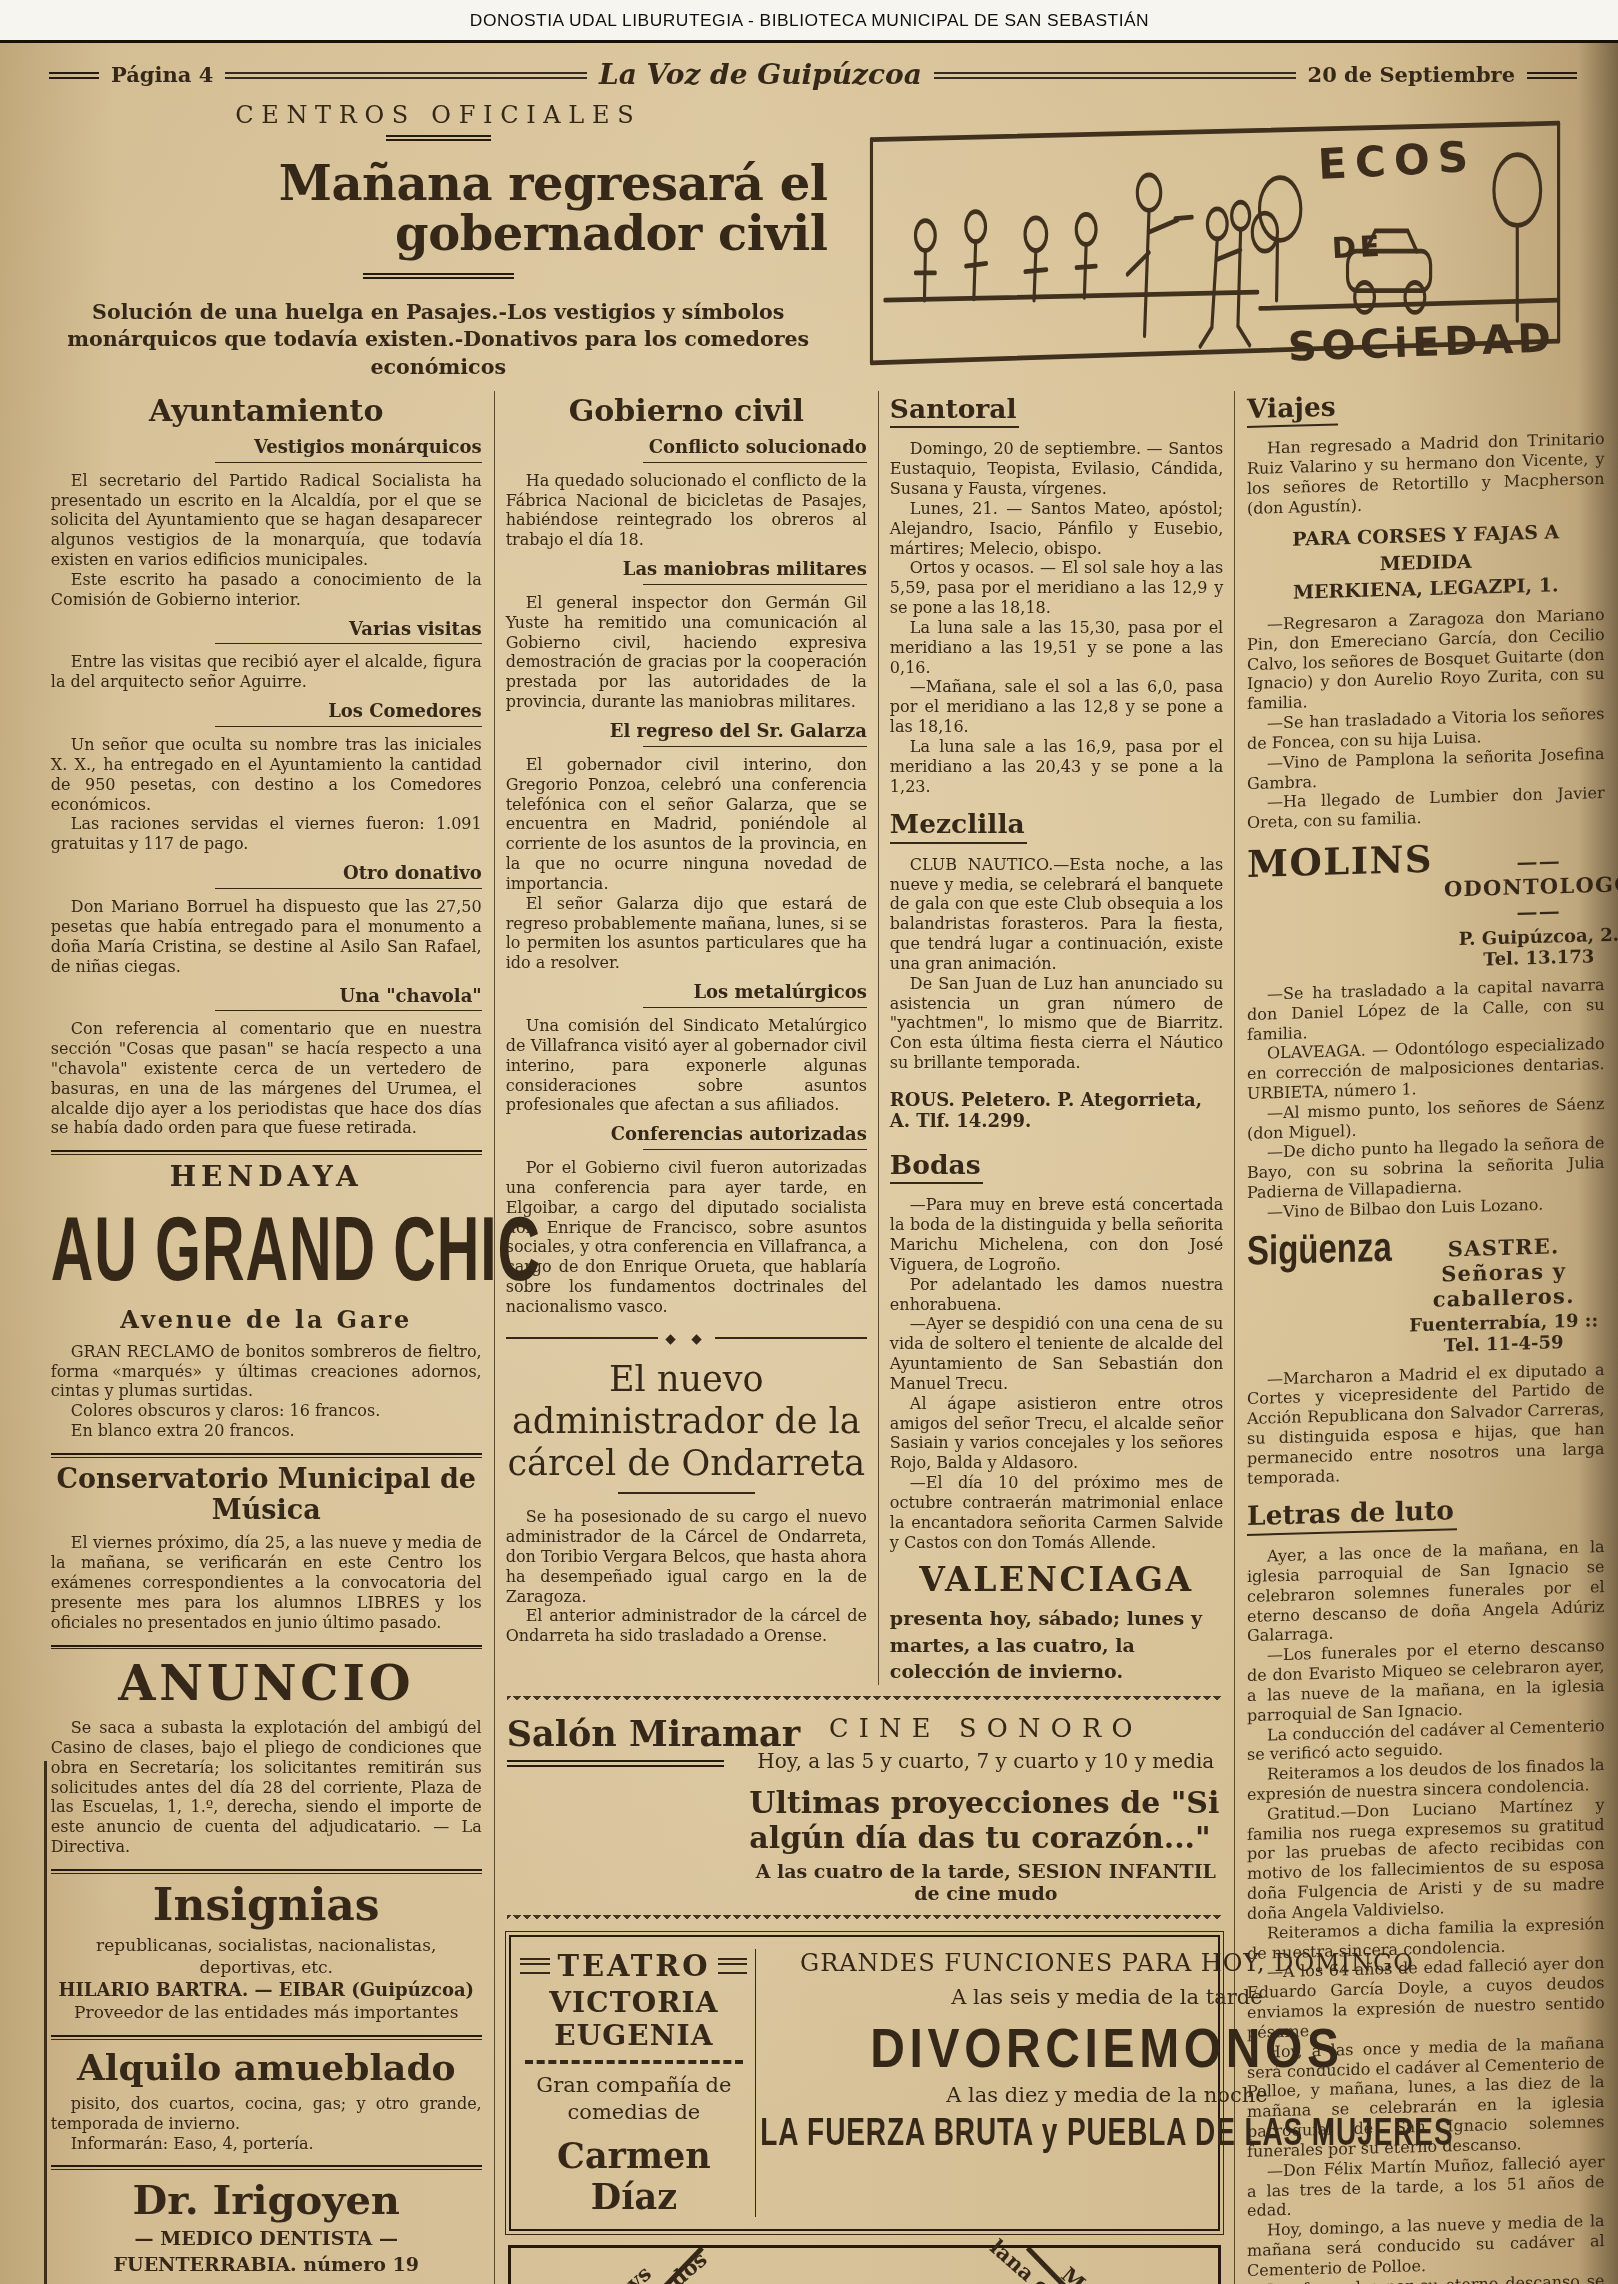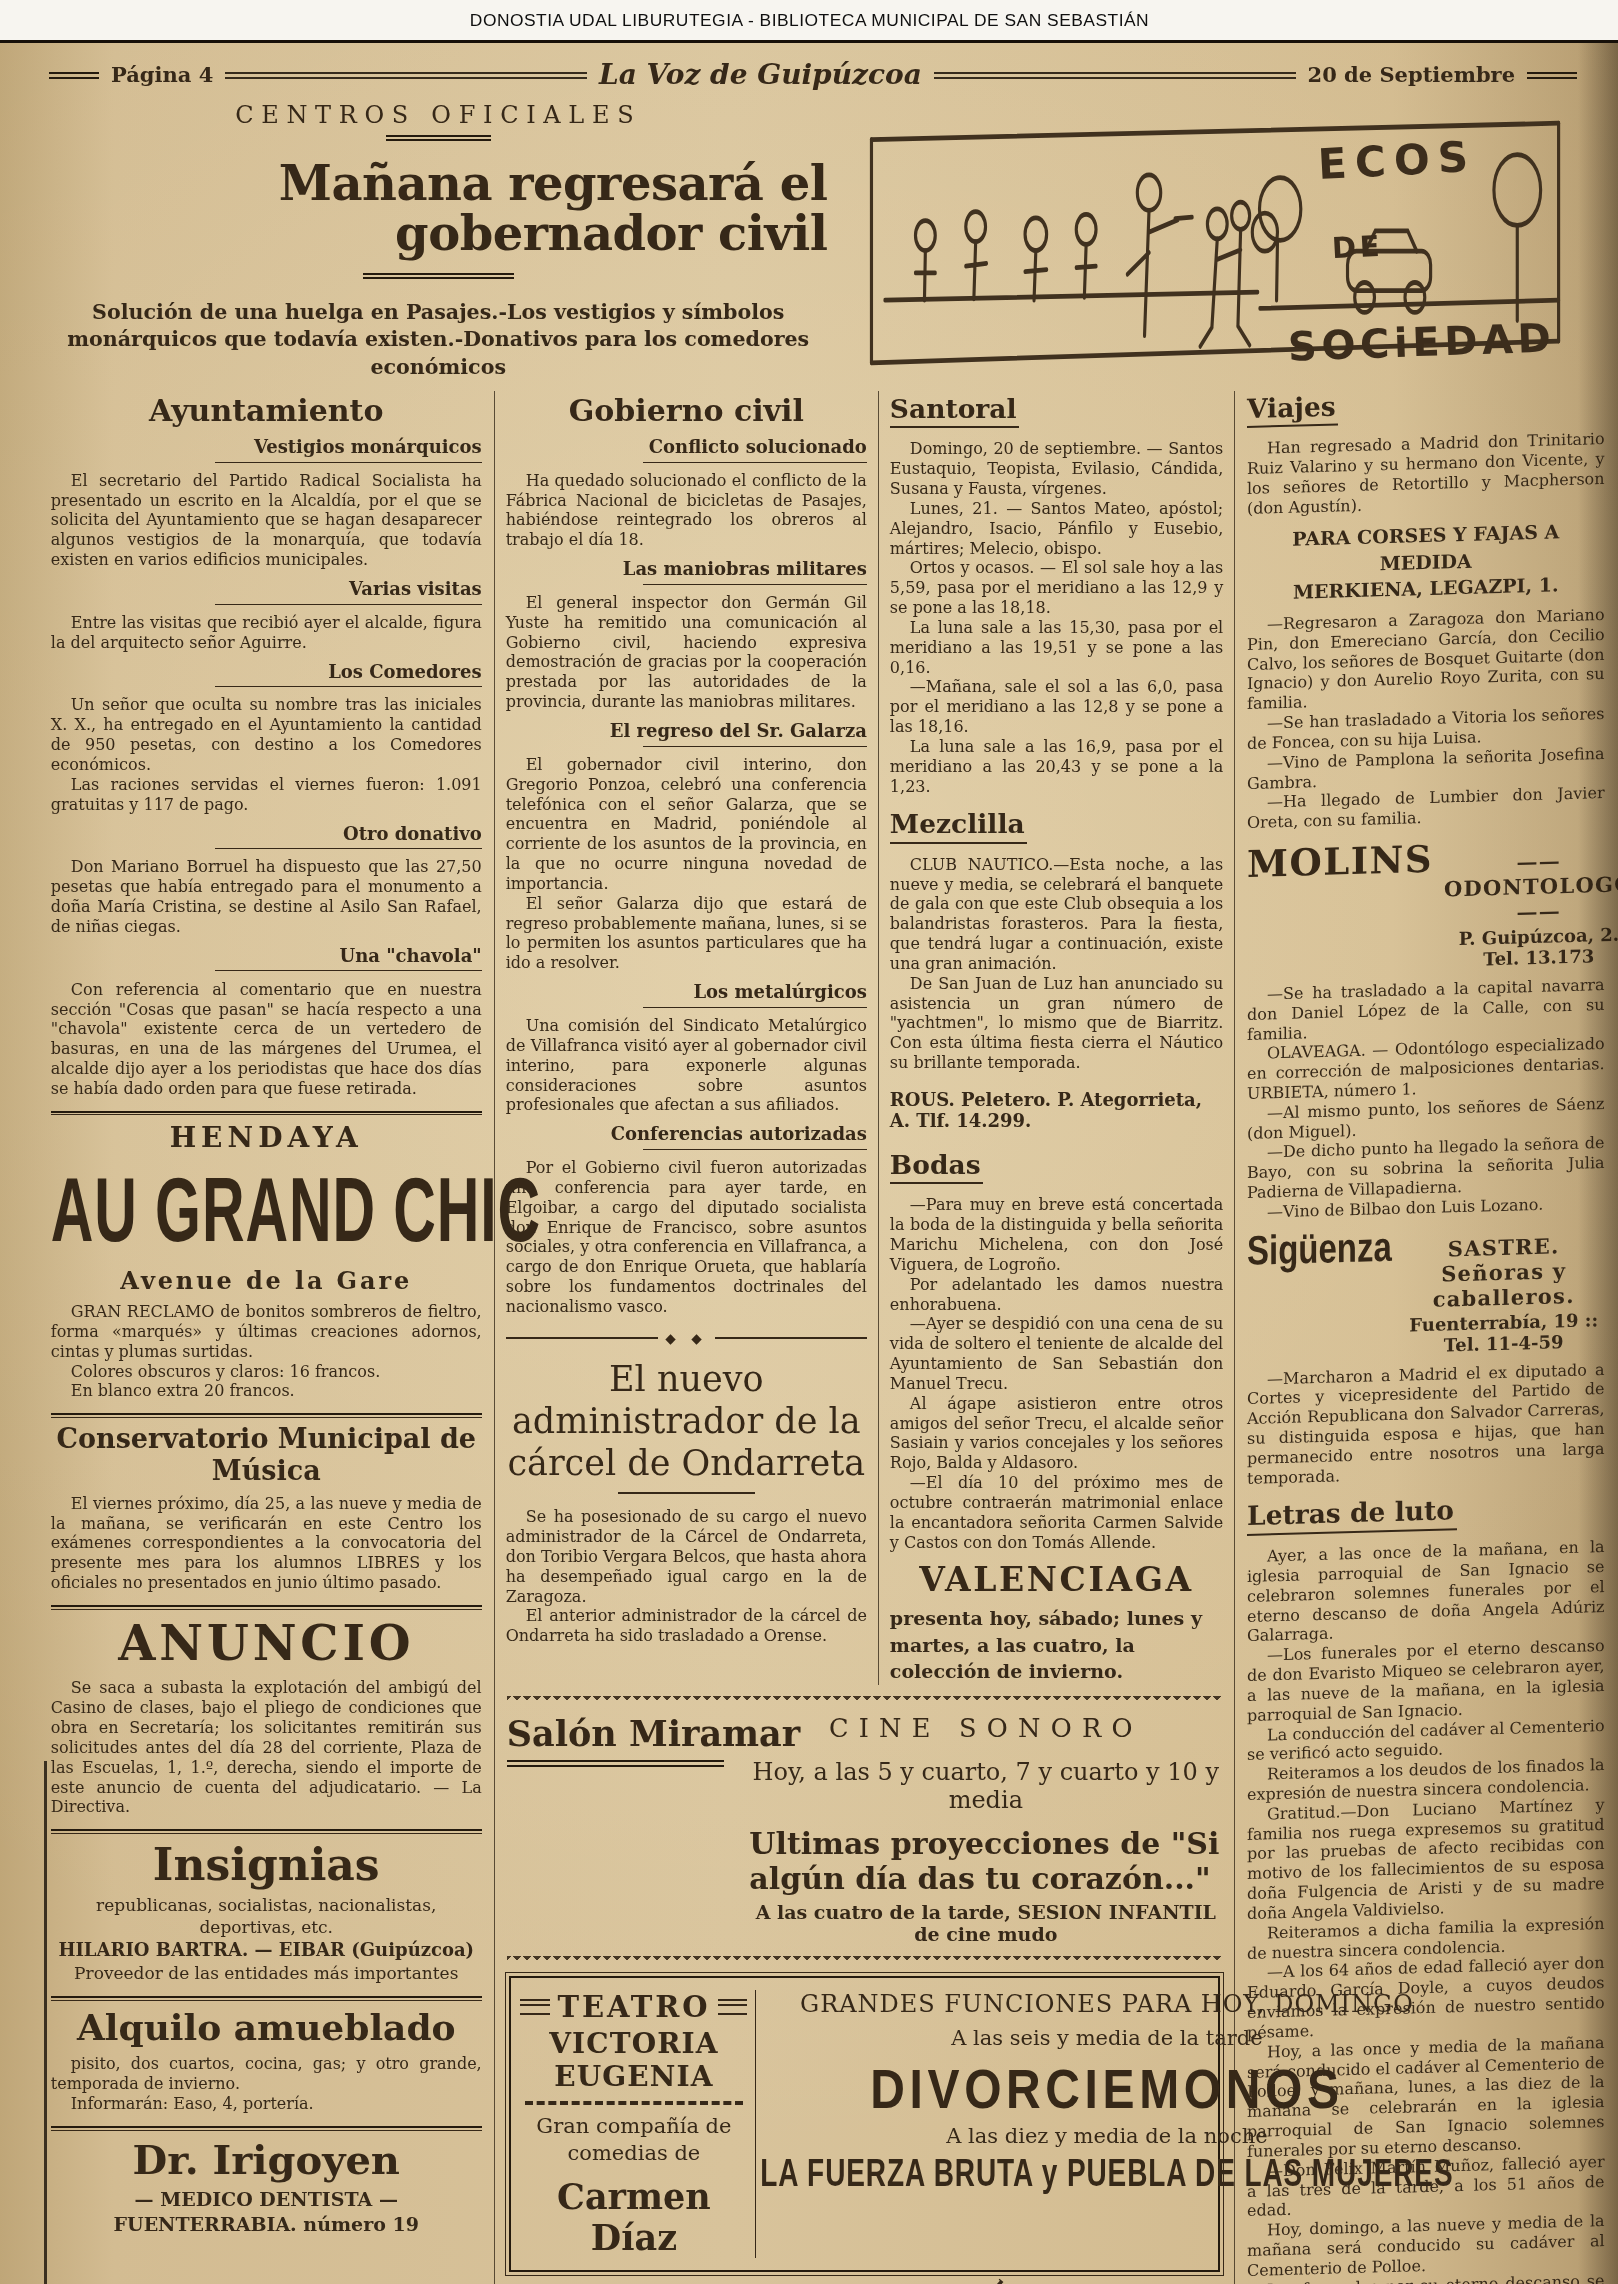--- a/index.html
+++ b/index.html
@@ -208,6 +208,7 @@
           <div class="xhead">Vestigios monárquicos</div>
           <div>
               <p class="para">El secretario del Partido Radical Socialista ha presentado un escrito en la Alcaldía, por el que se solicita del Ayuntamiento que se hagan desaparecer algunos vestigios de la monarquía, que todavía existen en varios edificios municipales.</p>
+              <p class="para">Este escrito ha pasado a conocimiento de la Comisión de Gobierno interior.</p>
             </div>
           <div class="xhead">Varias visitas</div>
           <div>

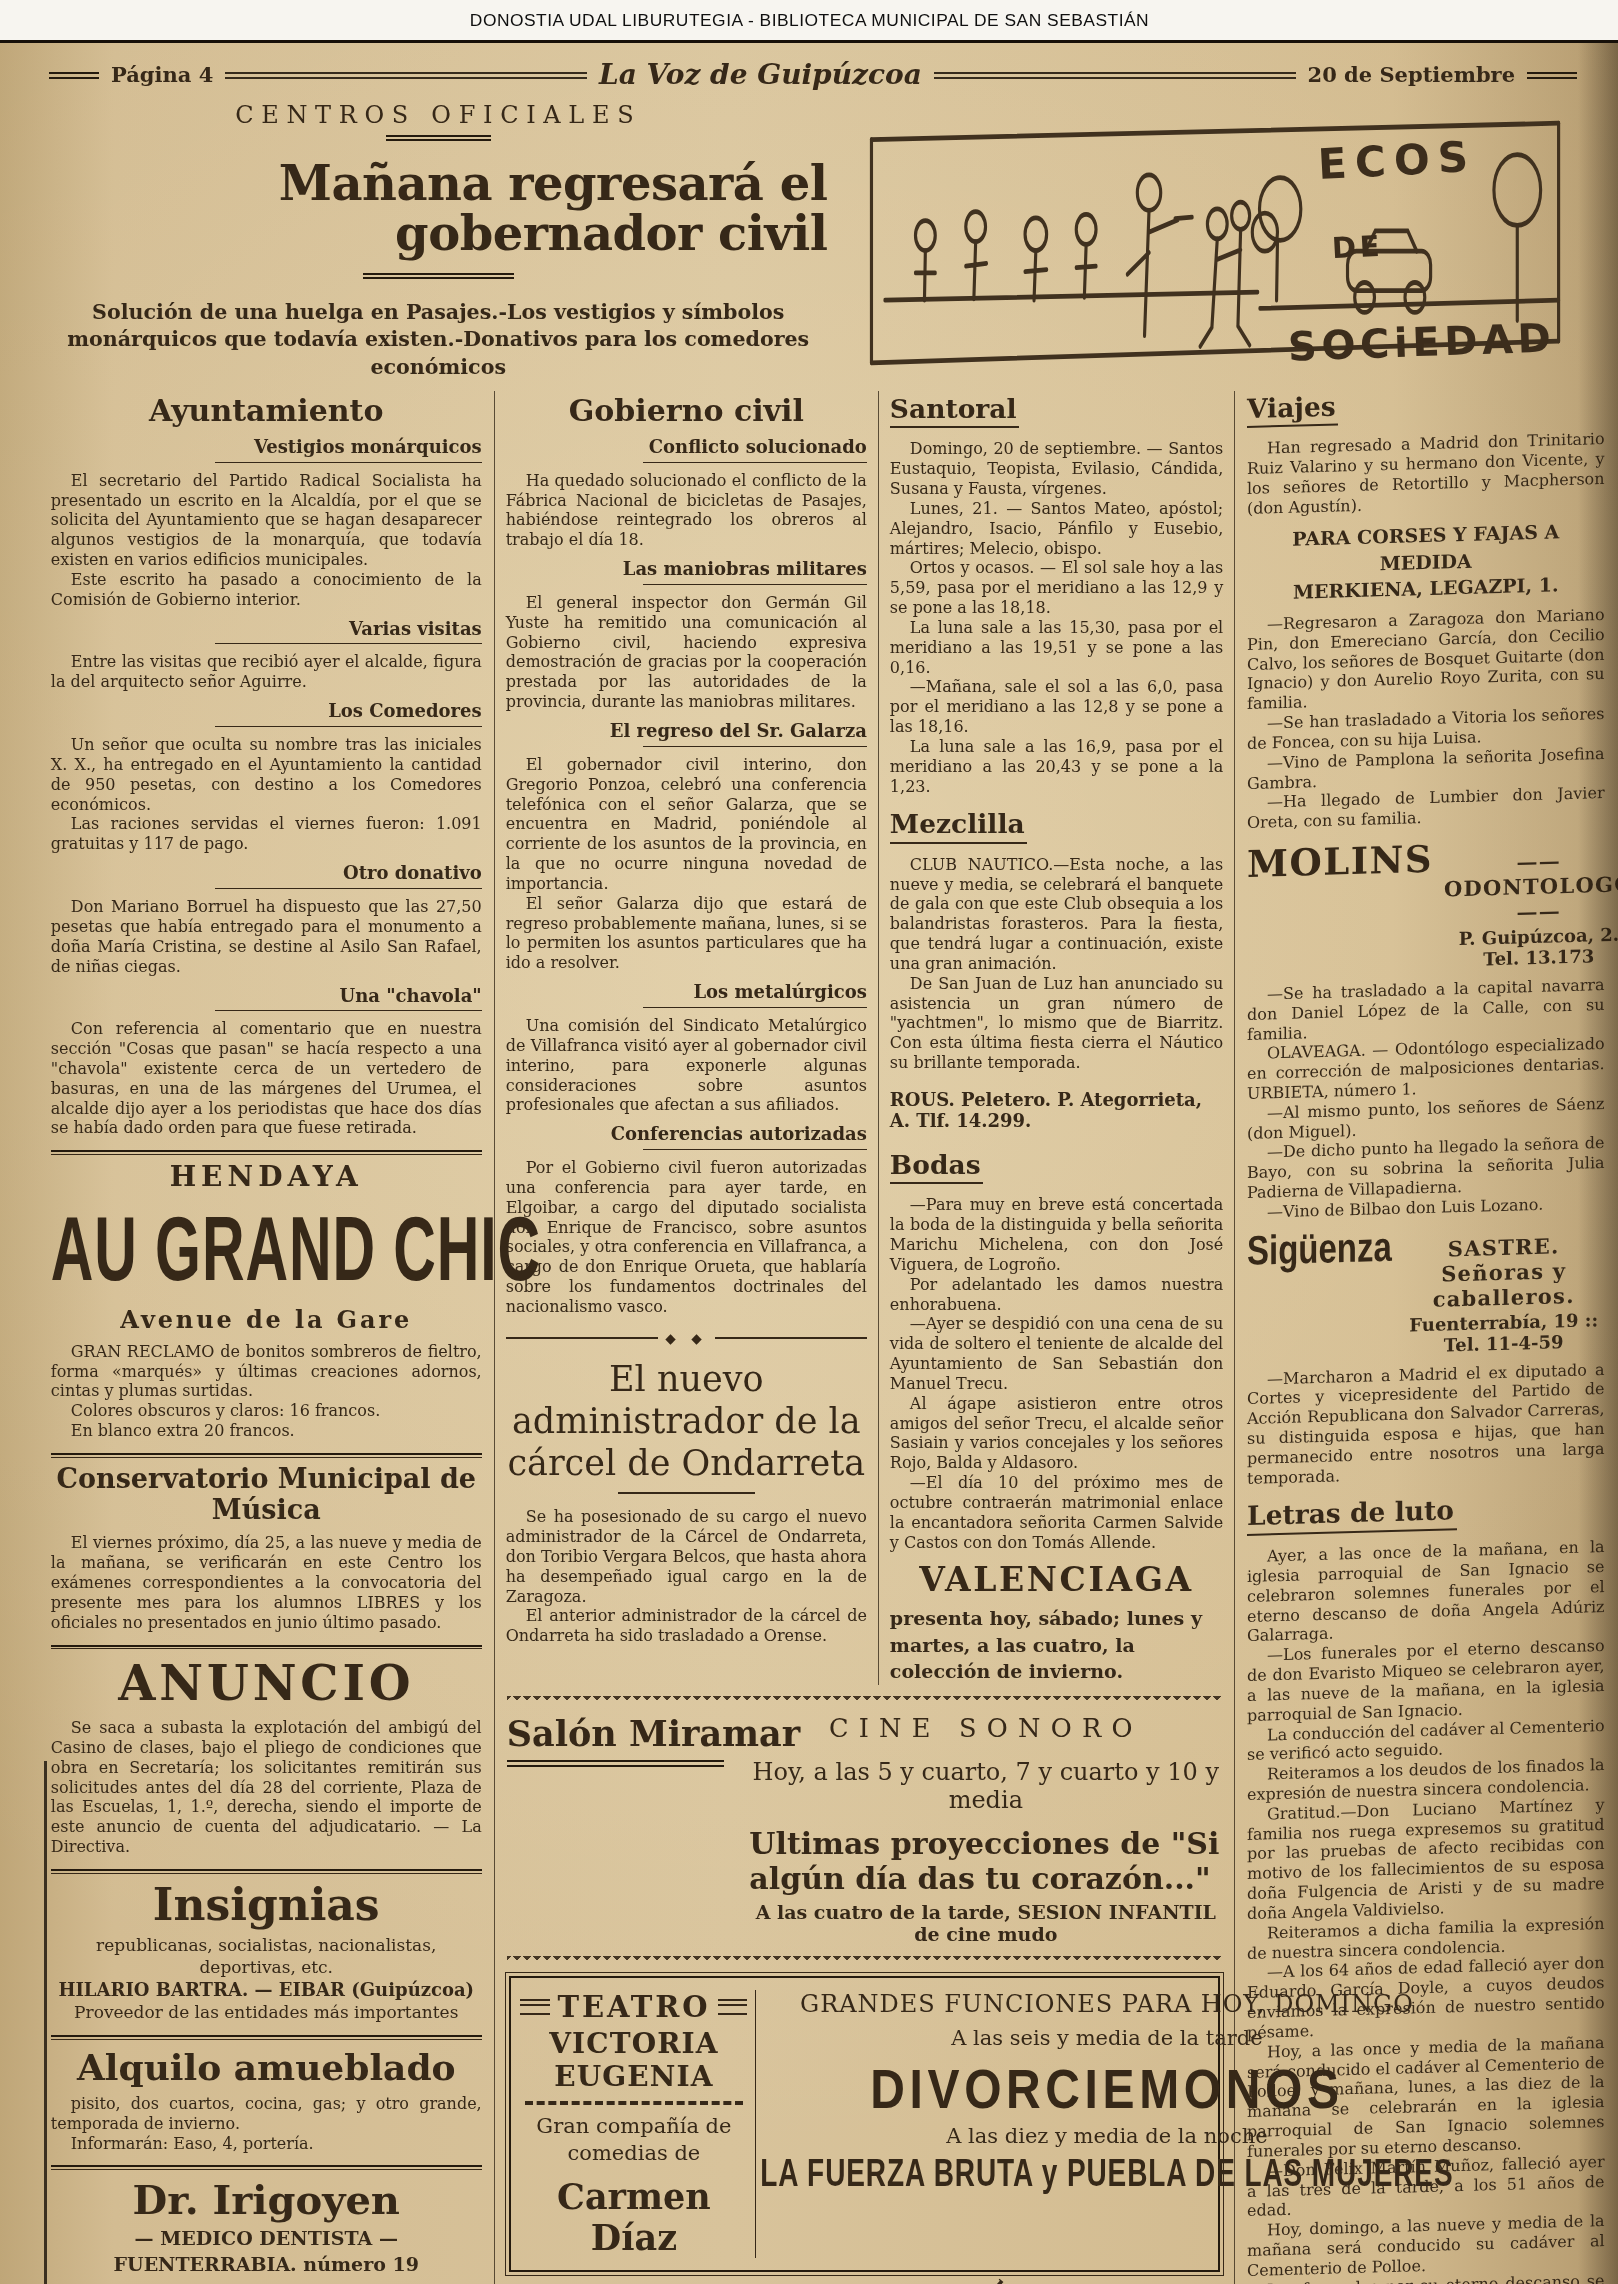--- a/index.html
+++ b/index.html
@@ -92,7 +92,7 @@
   .mira-venue-rule{border-top:7.3px double var(--ink2);margin-top:6.4px;width:95%;}
   .mira-r{flex:1;text-align:center;}
   .cine-sonoro{font-size:25.6px;letter-spacing:.4em;font-weight:400;}
-  .mira-times{font-size:24px;margin-top:15px;}
+  .mira-times{font-size:20px;margin-top:6px;}
   .mira-main{font-size:30px;font-weight:700;margin:12px 0 5.5px;text-align:left;}
   .mira-note{font-size:19px;font-weight:700;}
 

